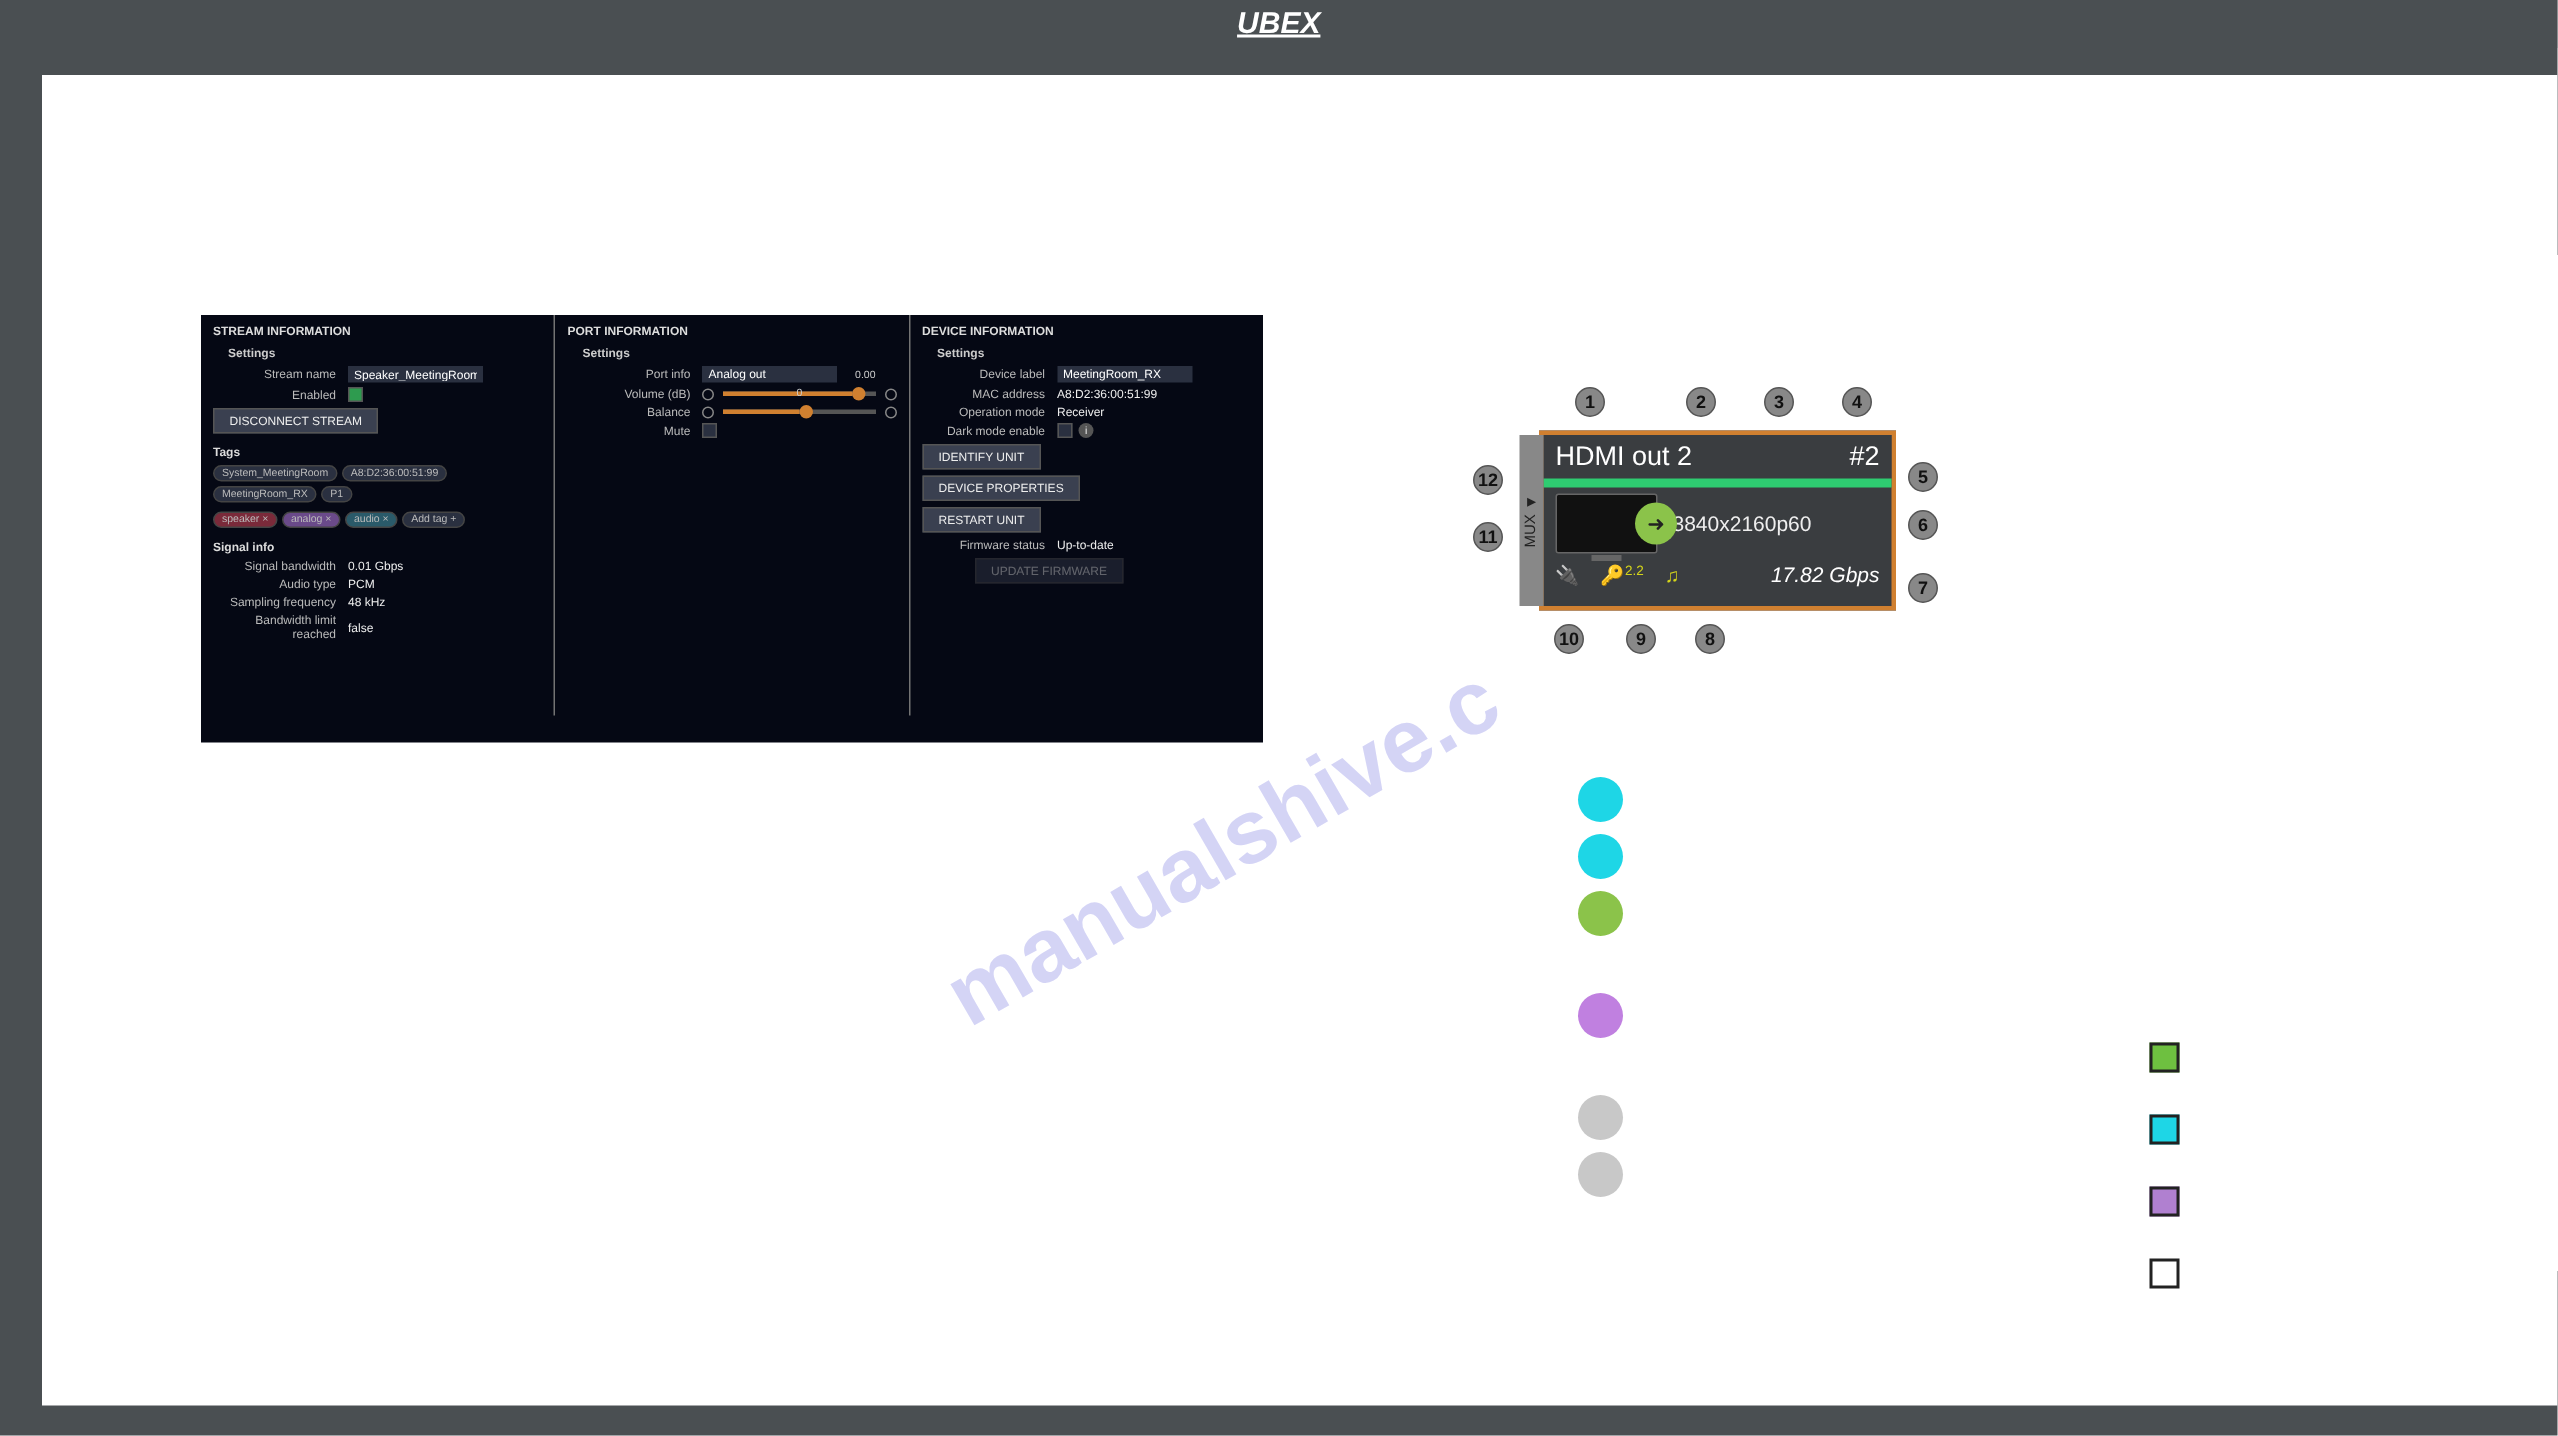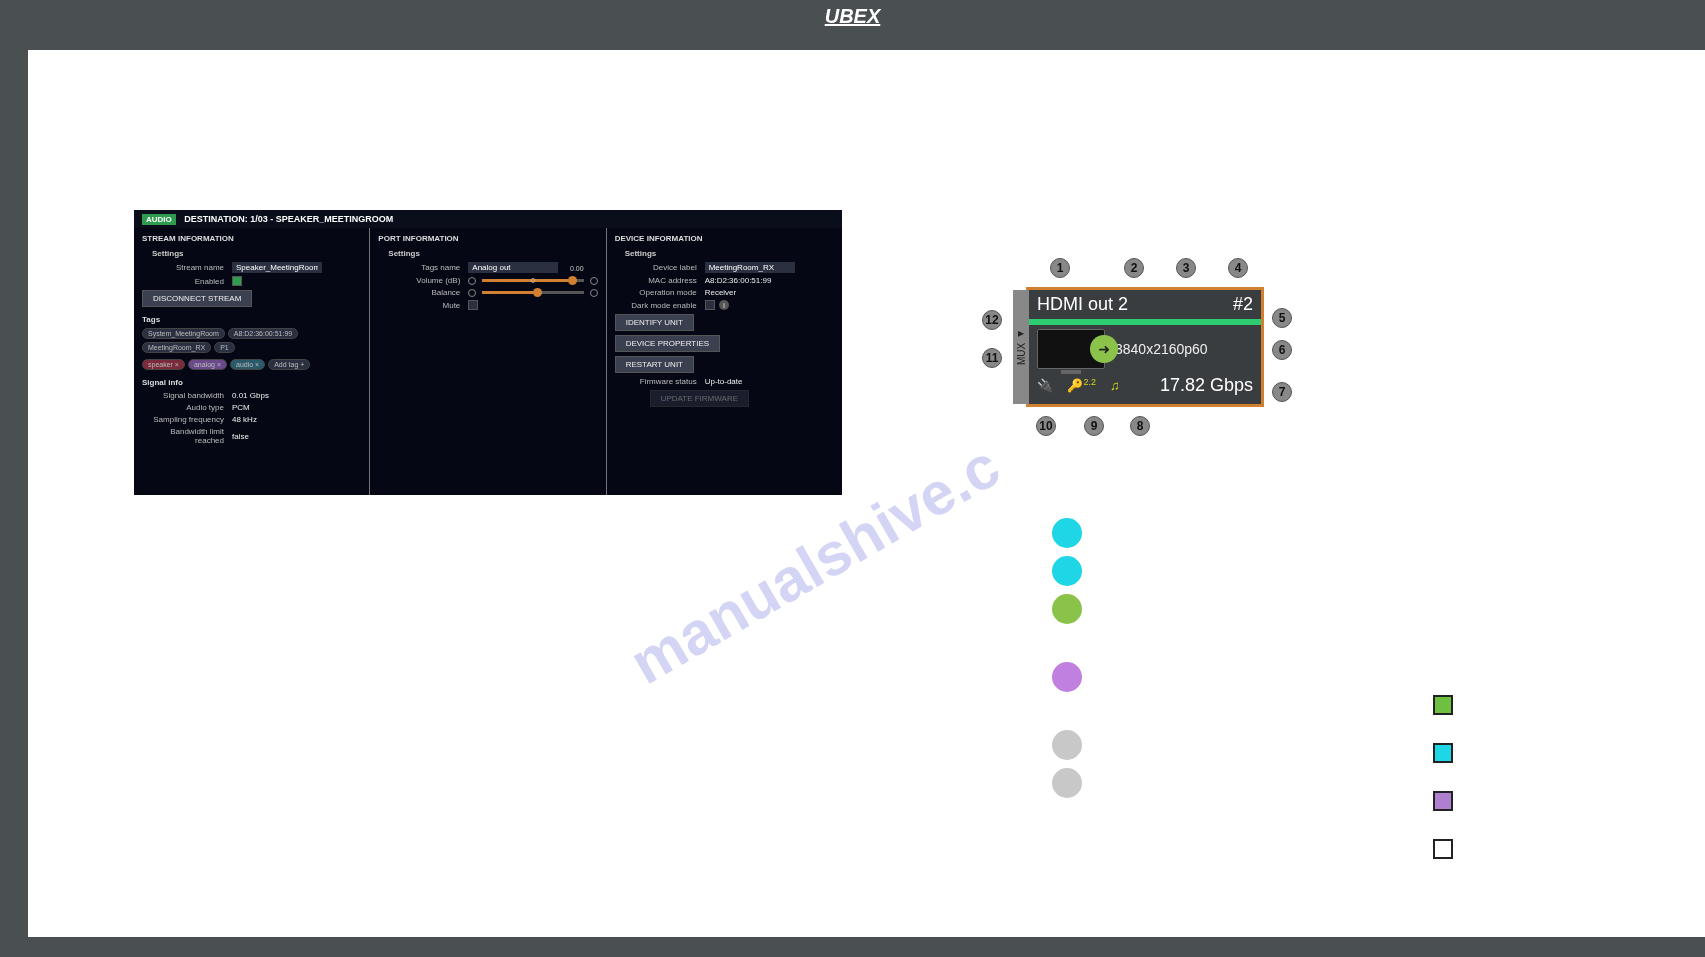--- a/index.html
+++ b/index.html
@@ -74,10 +74,6 @@
   <div class="watermark">manualshive.c</div>
 
   <div class="panel">
-    <div class="panel-header">
-      <span class="badge">AUDIO</span>
-      <span class="panel-title">DESTINATION: 1/03 - SPEAKER_MEETINGROOM</span>
-    </div>
     <div class="panel-body">
 
       <div class="col">

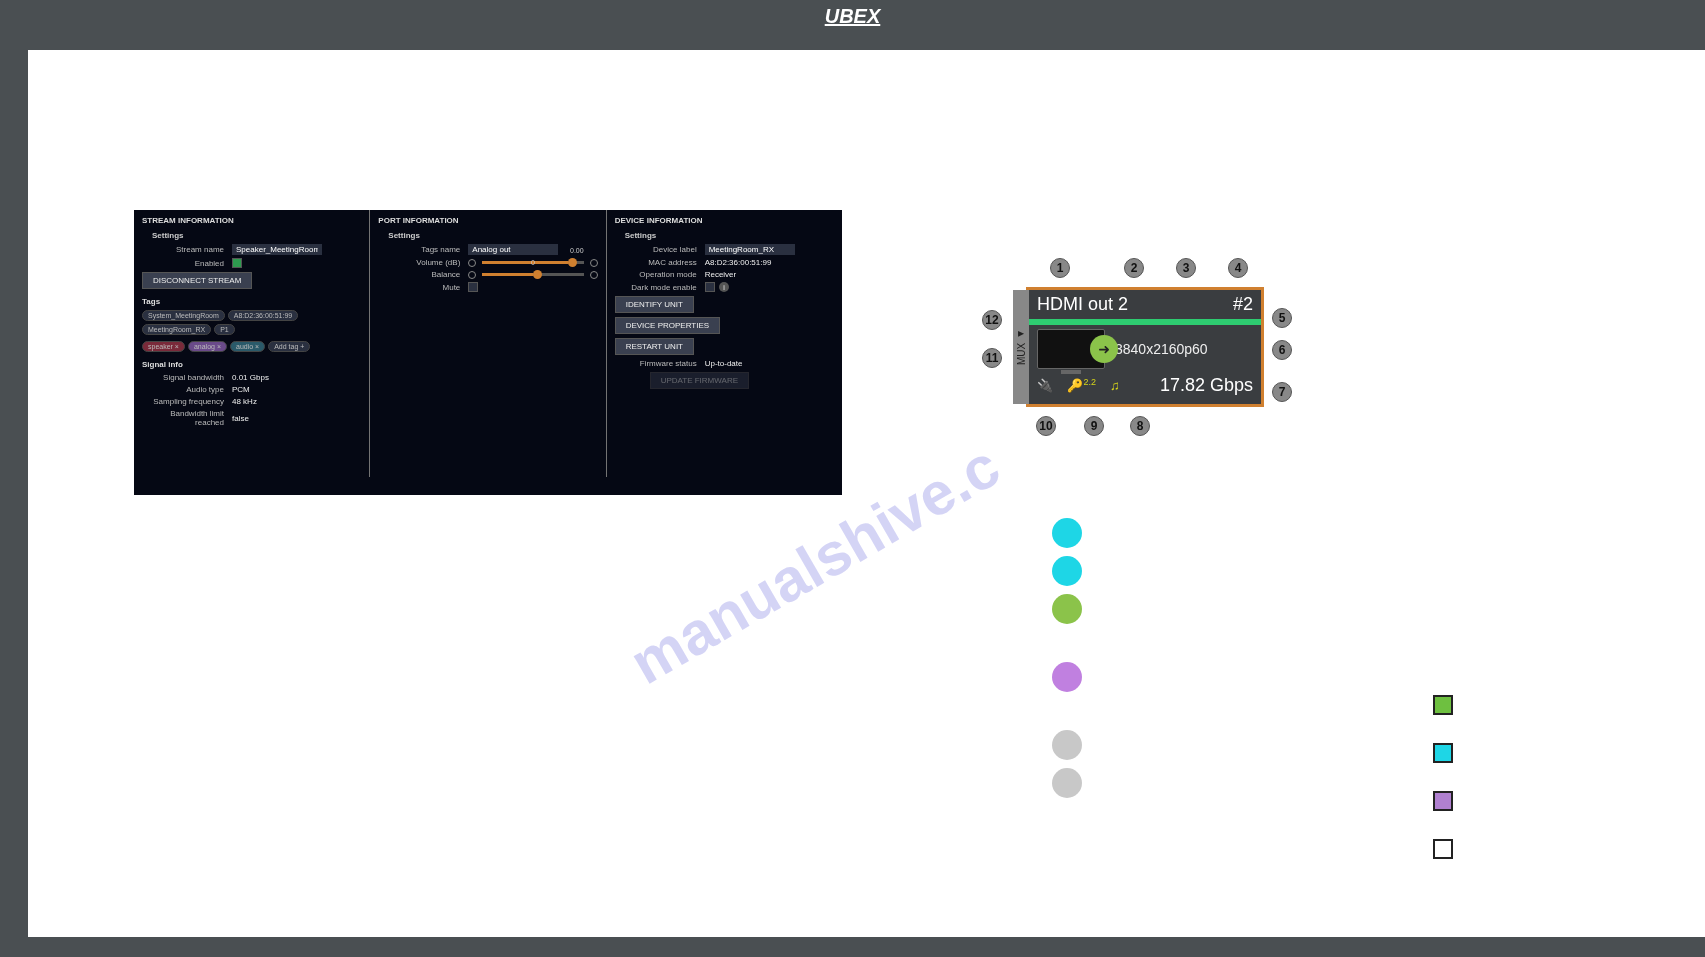--- a/index.html
+++ b/index.html
@@ -124,7 +124,7 @@
         <div class="col-head">PORT INFORMATION</div>
         <div class="sub-head">Settings</div>
         <div class="row">
-            <span class="lbl">Tags name</span>
+            <span class="lbl">Port info</span>
             <span class="val"><input class="inp" value="Analog out" style=""></span>
           </div>
         <div class="row slider-row">

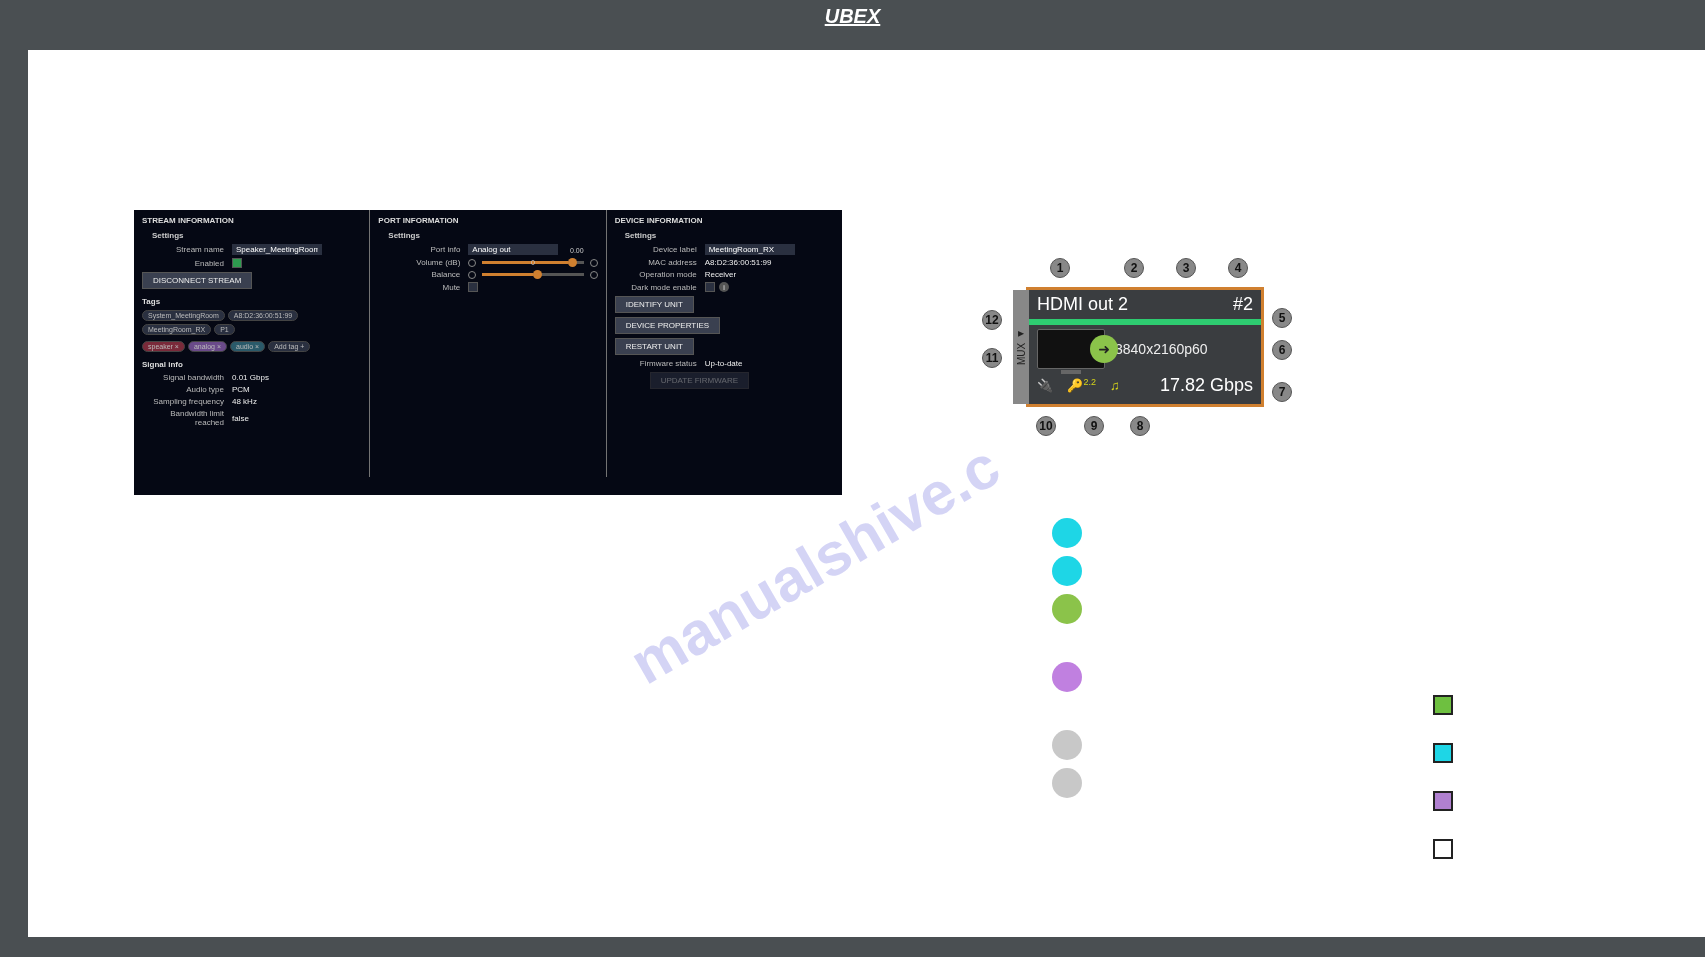--- a/index.html
+++ b/index.html
@@ -50,7 +50,7 @@
   .play-badge { position:absolute; right:-14px; top:50%; transform:translateY(-50%); width:28px;height:28px;background:#8bc34a;border-radius:50%;display:flex;align-items:center;justify-content:center;color:#222;font-size:14px;}
   .tile-res { font-size:14px; color:#eee;}
   .tile-bot { display:flex; align-items:center; padding:2px 8px 6px; gap:14px; font-size:13px;}
-  .tile-bot .bw { margin-left:auto; font-size:18px;}
+  .tile-bot .bw { margin-left:auto; font-size:14px;font-style:italic;}
   .callout { position:absolute; width:20px; height:20px; background:#888; color:#111; border-radius:50%; font-size:12px; display:flex; align-items:center;justify-content:center; font-weight:bold; border:1px solid #555;}
 
   .dots { position:absolute; left:1024px; top:468px; display:flex; flex-direction:column; gap:8px;}

